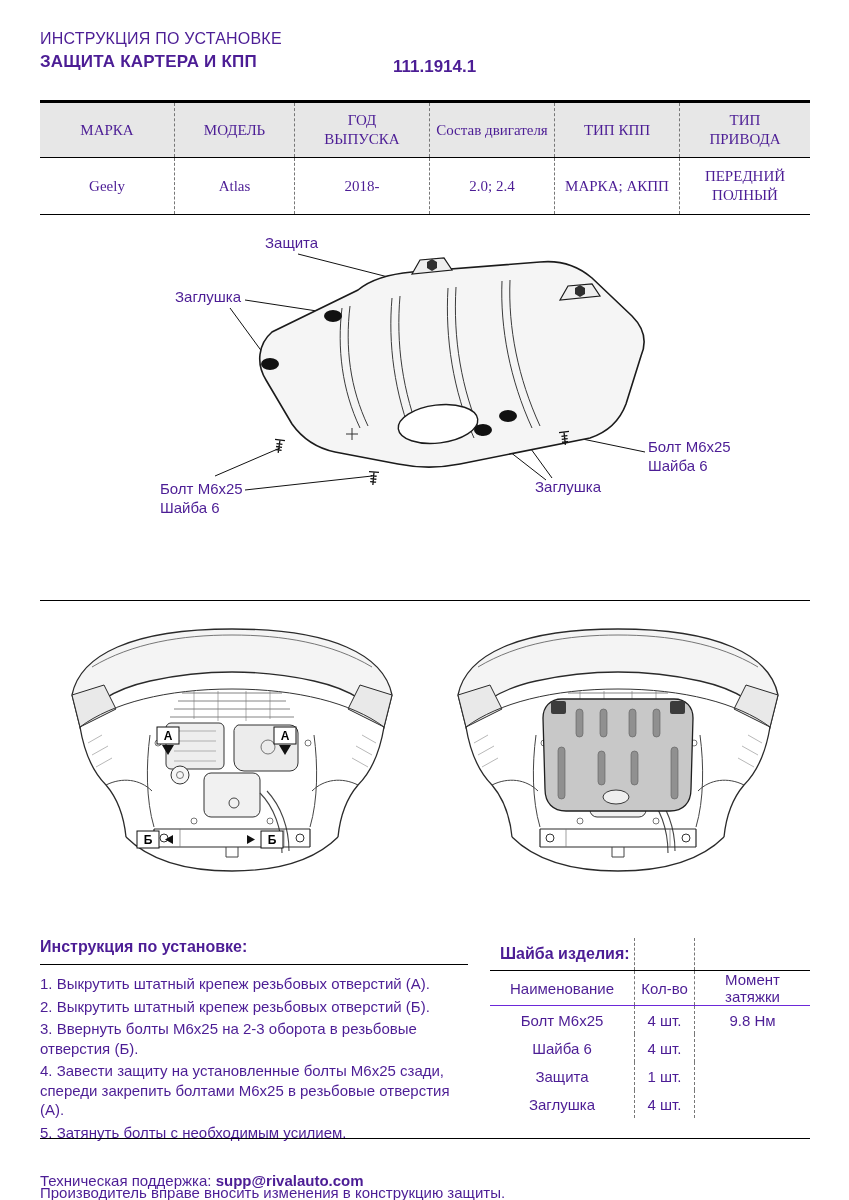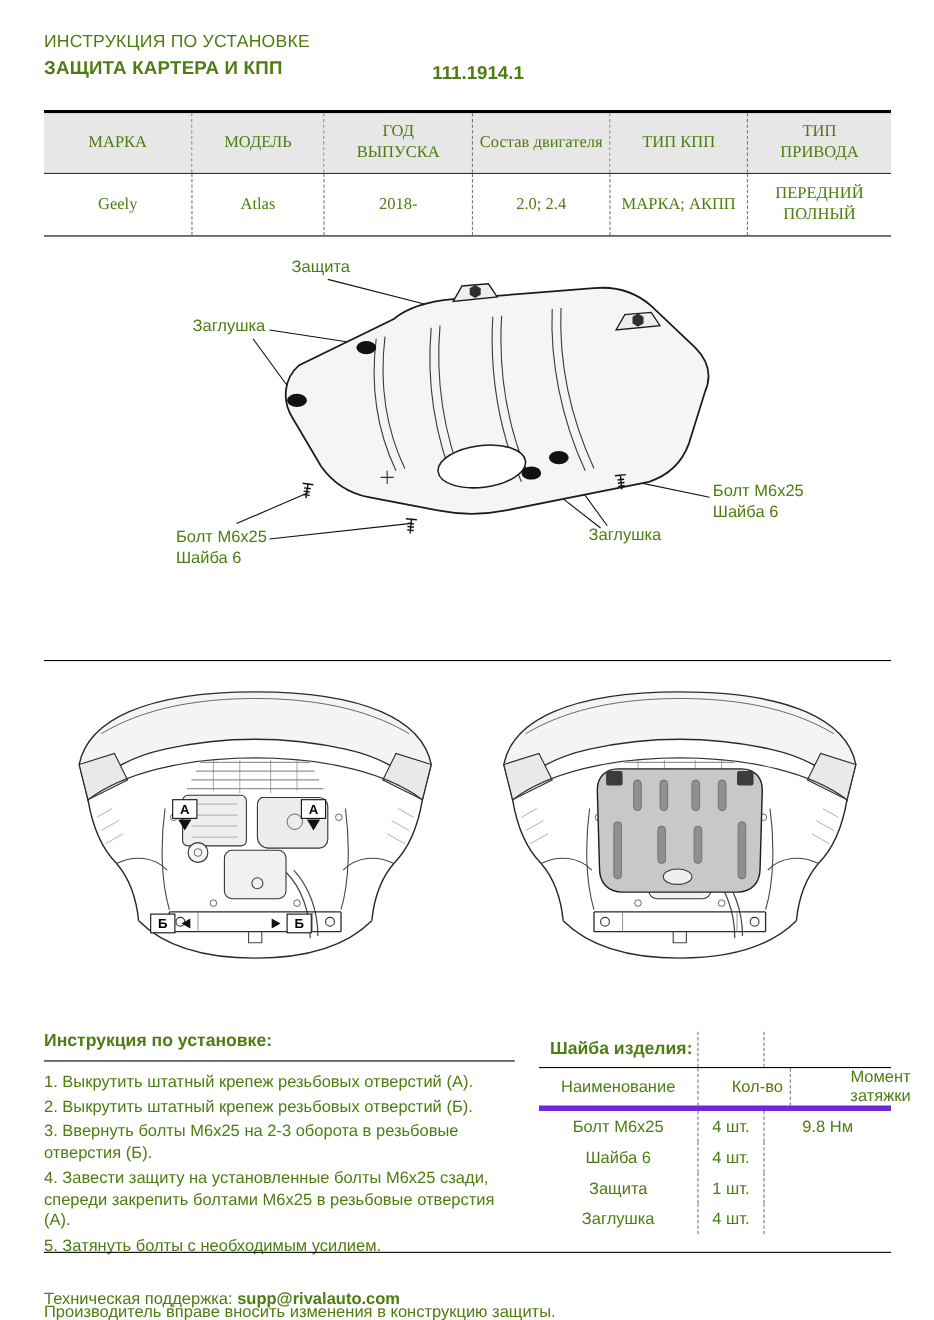--- a/index.html
+++ b/index.html
@@ -4,7 +4,7 @@
 <style>
   html,body { margin:0; padding:0; }
   body { font-family:"Liberation Sans", sans-serif; background:#ffffff; }
-  .page { position:relative; width:849px; height:1200px; background:#fff; color:#4d7c0f; overflow:hidden; margin:0 auto; }
+  .page { position:relative; width:849px; height:1200px; background:#fff; color:#4c1d95; overflow:hidden; margin:0 auto; }
 
   
   .header { position:absolute; left:40px; top:30px; }

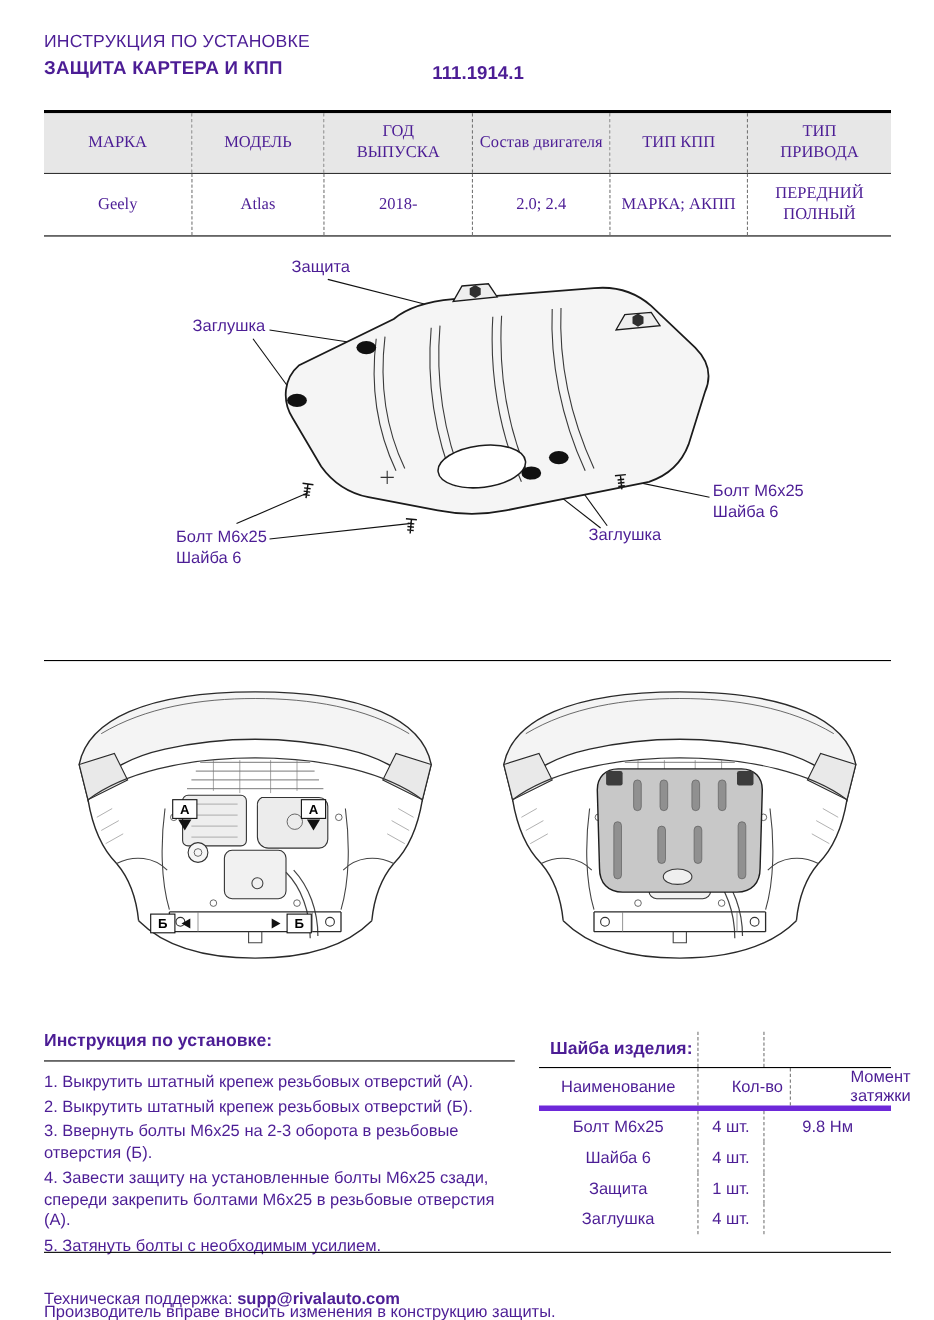--- a/index.html
+++ b/index.html
@@ -54,7 +54,7 @@
   .comp-title-row { border-bottom:1px solid #000; }
   .comp-title-row > div { height:28px; }
   .comp-title-row .comp-title { justify-content:flex-start; font-size:16px; font-weight:bold; padding-left:10px; }
-  .comp-head-row { border-bottom:5px solid #6d28d9;gap:24px; }
+  .comp-head-row { border-bottom:1px solid #6d28d9; }
   .comp-head-row > div { height:30px; }
   .comp-data-row > div { height:24px; }
 

